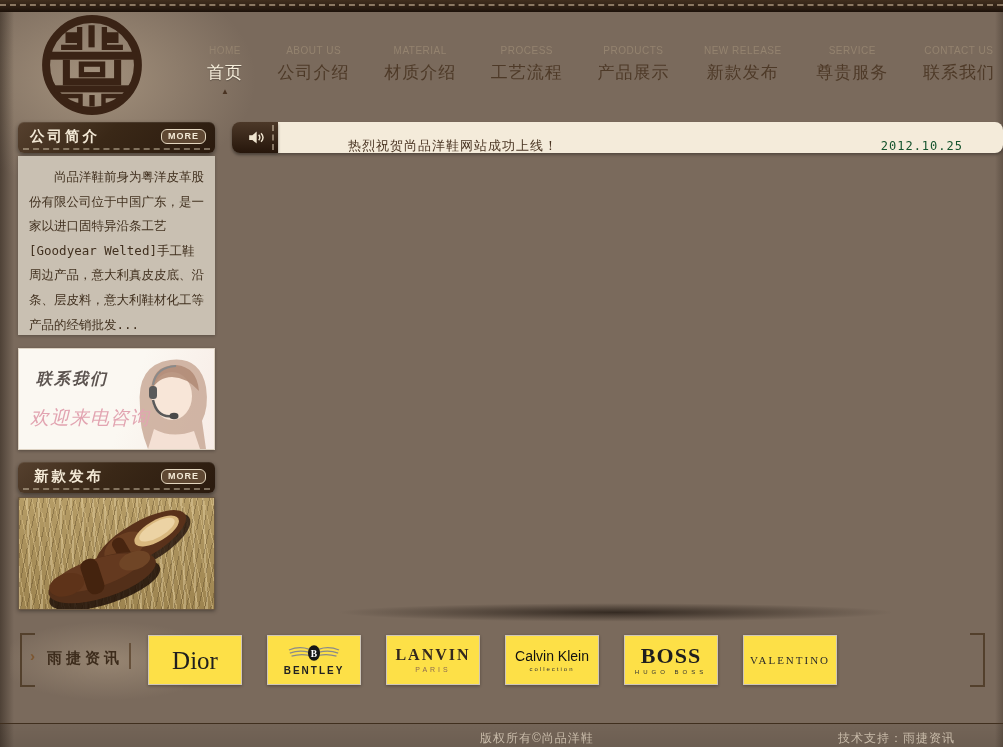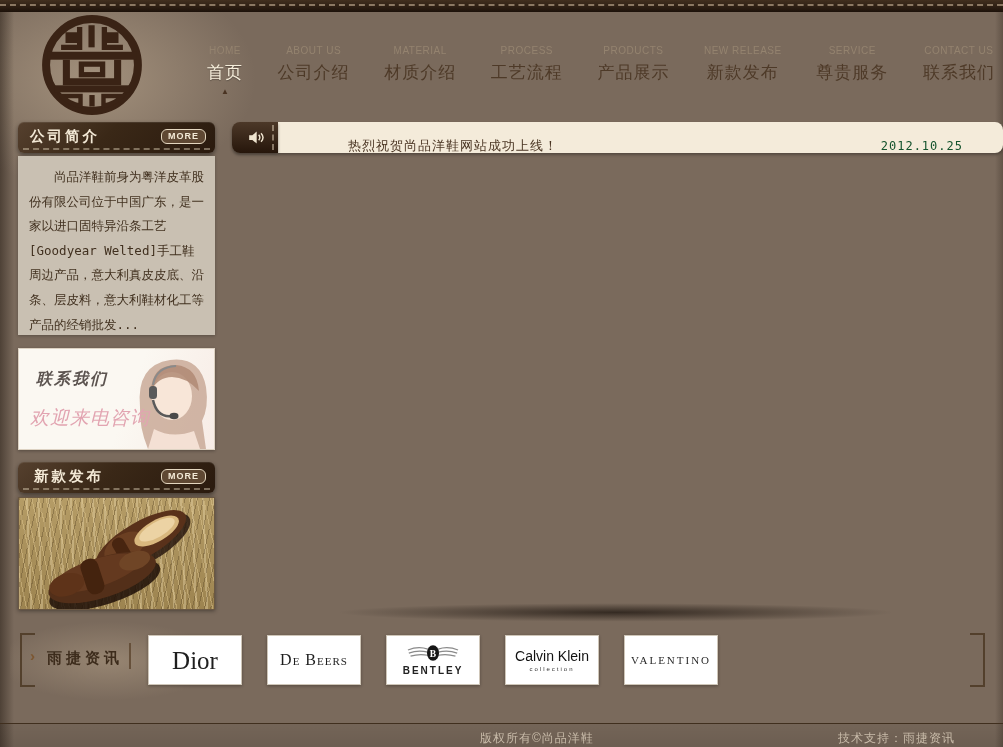--- a/index.html
+++ b/index.html
@@ -90,7 +90,7 @@
   .links-title{position:absolute;left:47px;top:19px;font-size:15px;font-weight:bold;color:#3d2c1c;letter-spacing:4px;}
   .links-divider{position:absolute;left:129px;top:13px;height:26px;border-left:2px solid #66503a;}
   .brand-row{position:absolute;left:148px;top:5px;display:flex;gap:25px;}
-  .brand-card{width:92px;height:48px;background:#ffffff;border:1px solid #cfc6b8;box-sizing:content-box;
+  .brand-card{width:92px;height:48px;background:#fde047;border:1px solid #cfc6b8;box-sizing:content-box;
         box-shadow:0 1px 3px rgba(0,0,0,.3);display:flex;flex-direction:column;align-items:center;
         justify-content:center;cursor:pointer;color:#1e1e1e;overflow:hidden;}
   .brand-card .l1,.brand-card .l2{display:block;line-height:1;white-space:nowrap;}

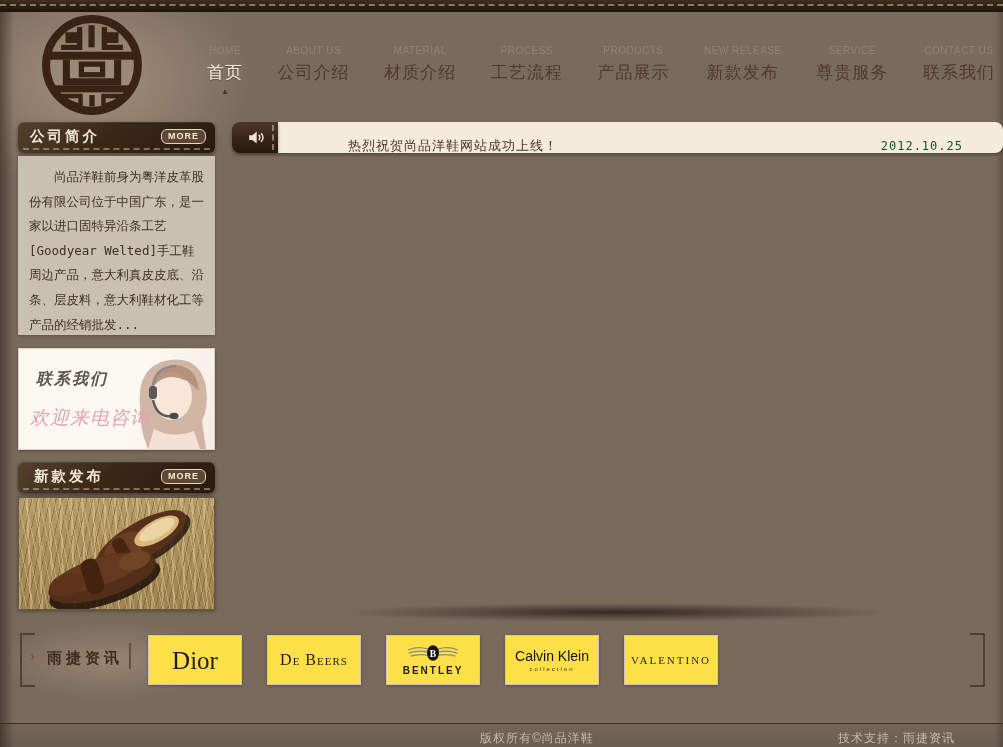--- a/index.html
+++ b/index.html
@@ -251,9 +251,6 @@
       <div class="brand-card brand-dior">
         <span class="l1">Dior</span>
       </div>
-      <div class="brand-card brand-debeers">
-        <span class="l1">De Beers</span>
-      </div>
       <div class="brand-card brand-bentley">
         <svg viewBox="0 0 64 22" width="56" height="19">
           <g stroke="#8a8a8a" stroke-width="1.4" fill="none">

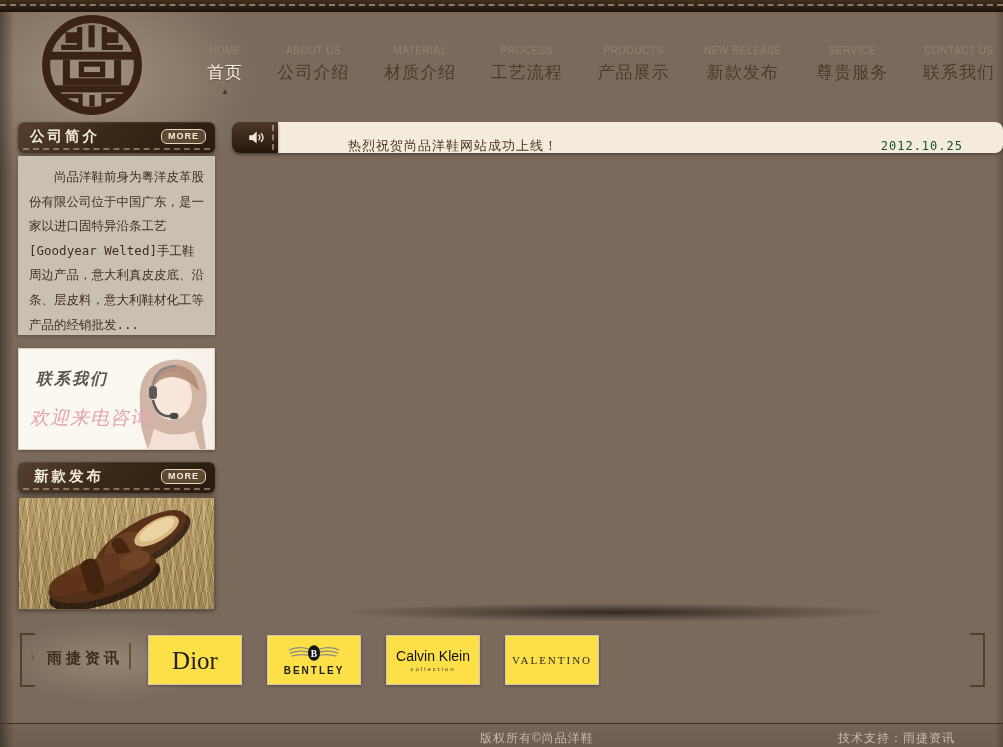--- a/index.html
+++ b/index.html
@@ -266,6 +266,10 @@
         </svg>
         <span class="l1">BENTLEY</span>
       </div>
+      <div class="brand-card brand-lanvin">
+        <span class="l1">LANVIN</span>
+        <span class="l2">PARIS</span>
+      </div>
       <div class="brand-card brand-ck">
         <span class="l1">Calvin Klein</span>
         <span class="l2">collection</span>

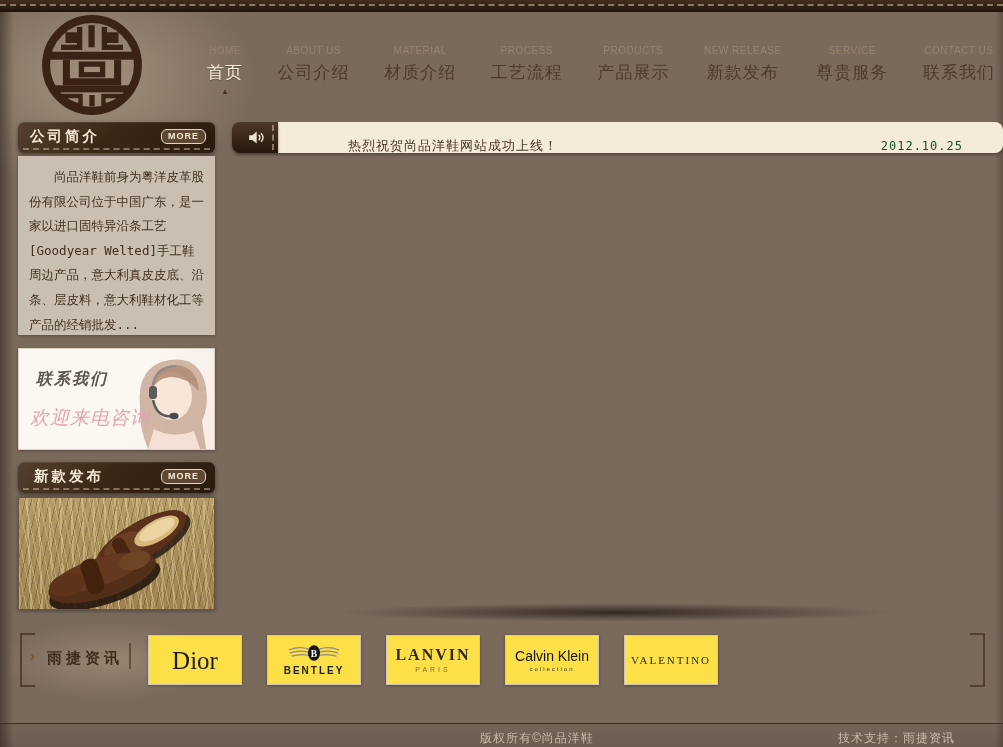--- a/index.html
+++ b/index.html
@@ -274,6 +274,10 @@
         <span class="l1">Calvin Klein</span>
         <span class="l2">collection</span>
       </div>
+      <div class="brand-card brand-boss">
+        <span class="l1">BOSS</span>
+        <span class="l2">HUGO BOSS</span>
+      </div>
       <div class="brand-card brand-valentino">
         <span class="l1">VALENTINO</span>
       </div>

